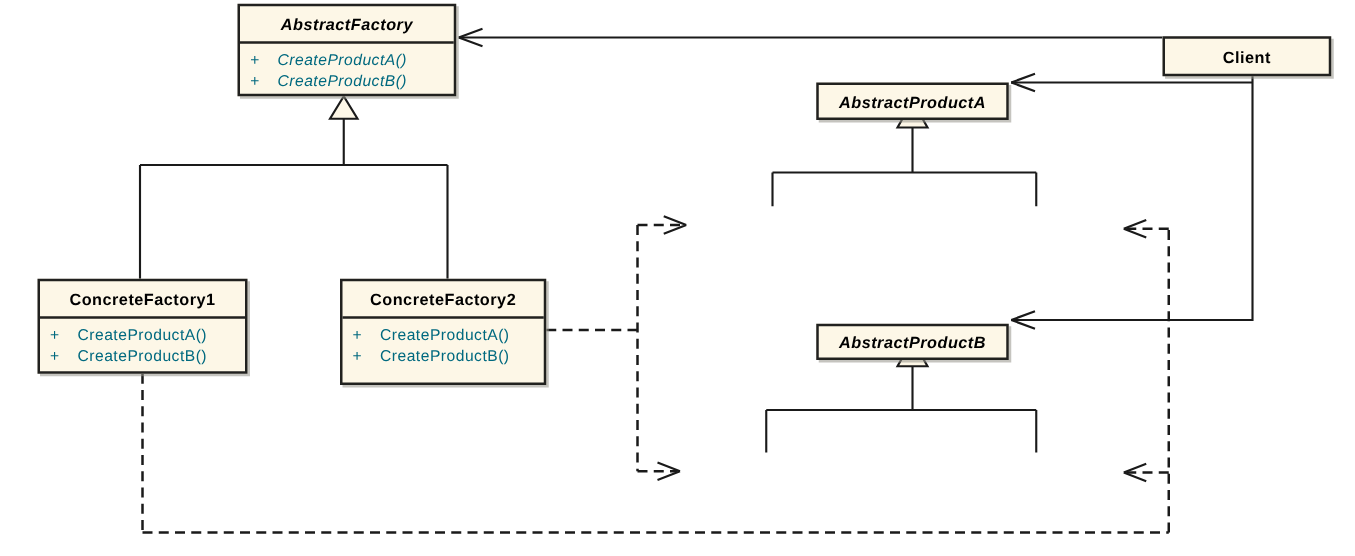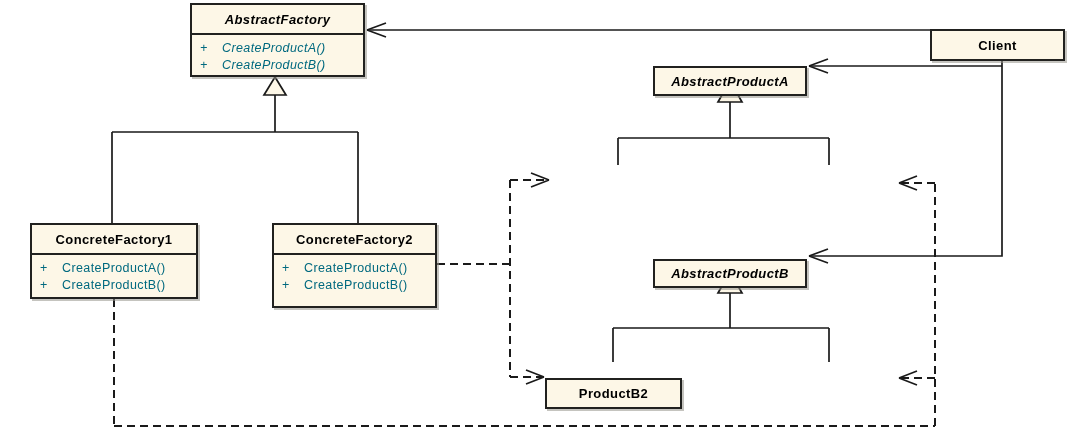--- a/index.html
+++ b/index.html
@@ -132,9 +132,6 @@
     <div class="uml-title">AbstractProductB</div>
   </div>
 
-  <div class="uml-class simple" style="left:545px;top:362px;width:137px;height:31px">
-    <div class="uml-title">ProductB2</div>
-  </div>
 
 
   <div class="uml-class" style="left:30px;top:223px;width:168px;height:76px">

